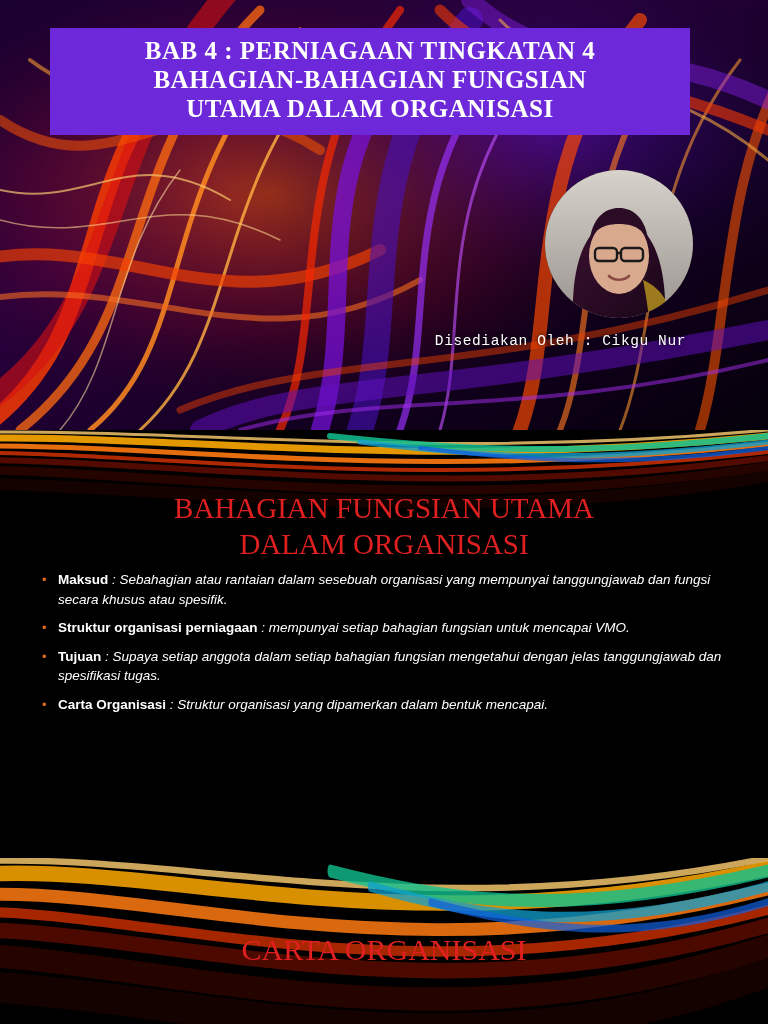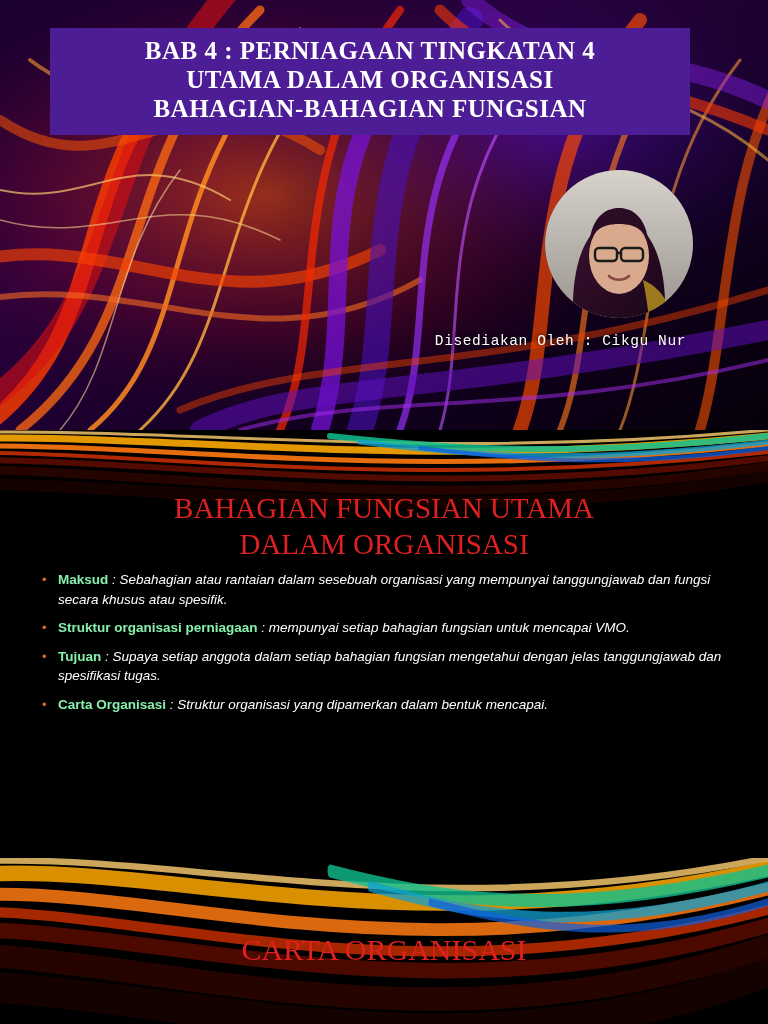--- a/index.html
+++ b/index.html
@@ -38,7 +38,7 @@
     left: 50px;
     top: 28px;
     width: 640px;
-    background: #4c1d95;
+    background: #6d28d9;
     padding: 8px 10px 12px 10px;
     box-sizing: border-box;
     text-align: center;

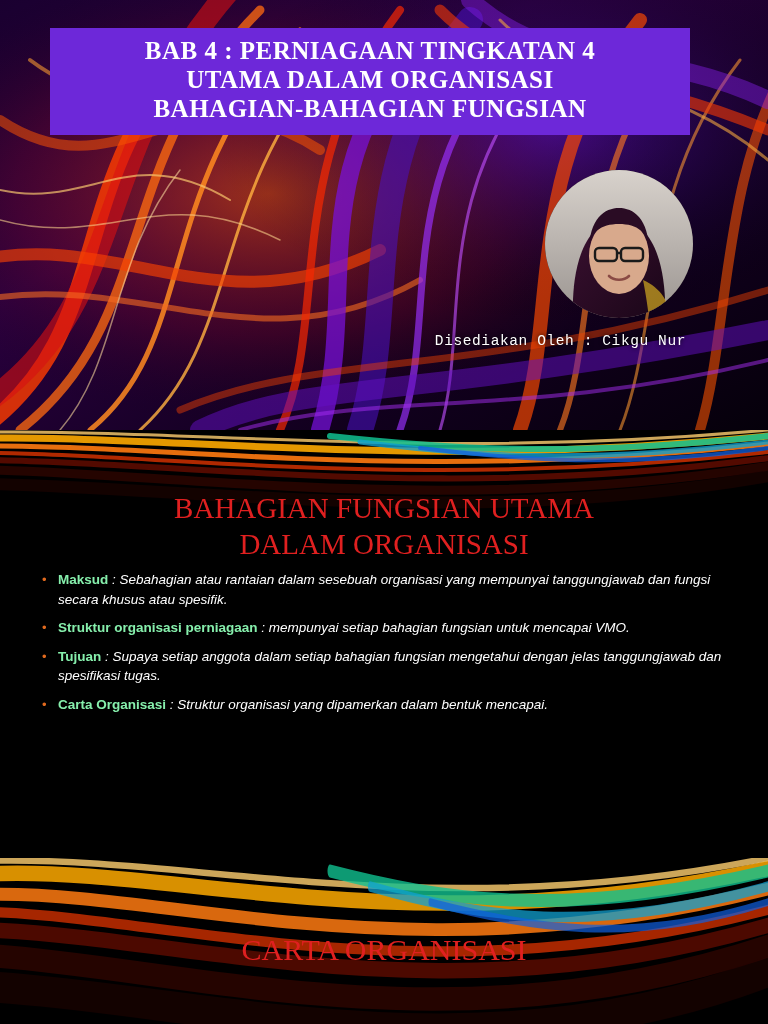--- a/index.html
+++ b/index.html
@@ -214,8 +214,8 @@
 
     <div class="s1-title-box">
       <div class="s1-title-line">BAB 4 : PERNIAGAAN TINGKATAN 4</div>
+      <div class="s1-title-line">BAHAGIAN-BAHAGIAN FUNGSIAN</div>
       <div class="s1-title-line">UTAMA DALAM ORGANISASI</div>
-      <div class="s1-title-line">BAHAGIAN-BAHAGIAN FUNGSIAN</div>
     </div>
 
     <div class="s1-portrait">

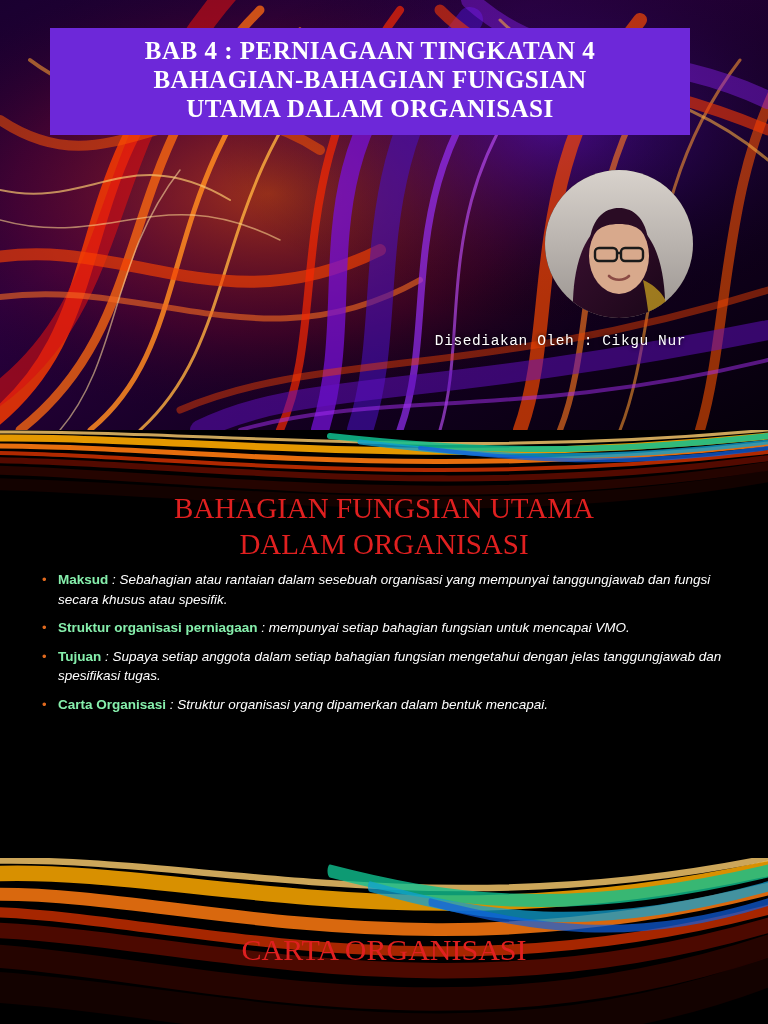--- a/index.html
+++ b/index.html
@@ -119,7 +119,7 @@
     font-size: 13px;
   }
   .s2-term {
-    color: #86efac;
+    color: #ffffff;
     font-weight: bold;
     font-style: normal;
   }

